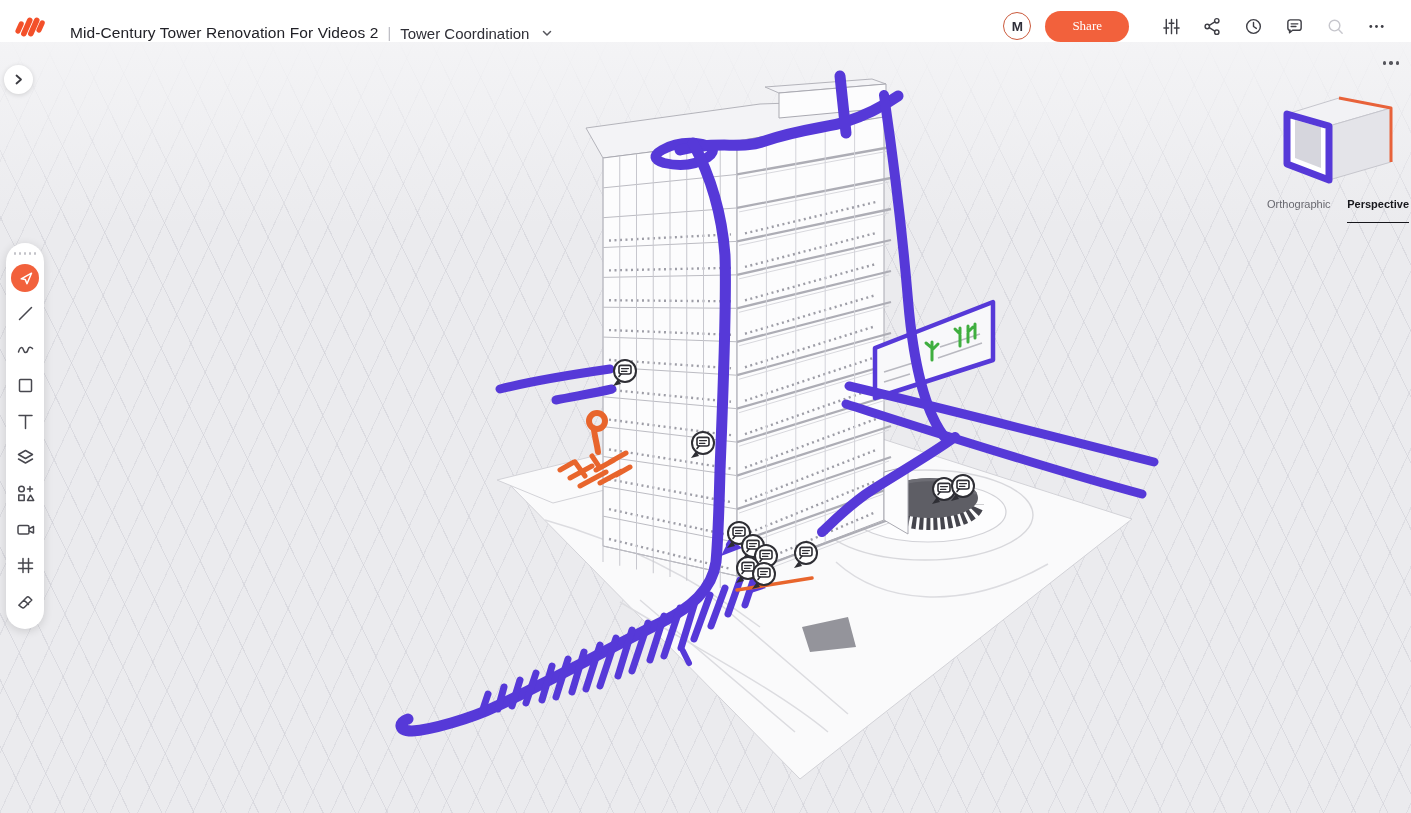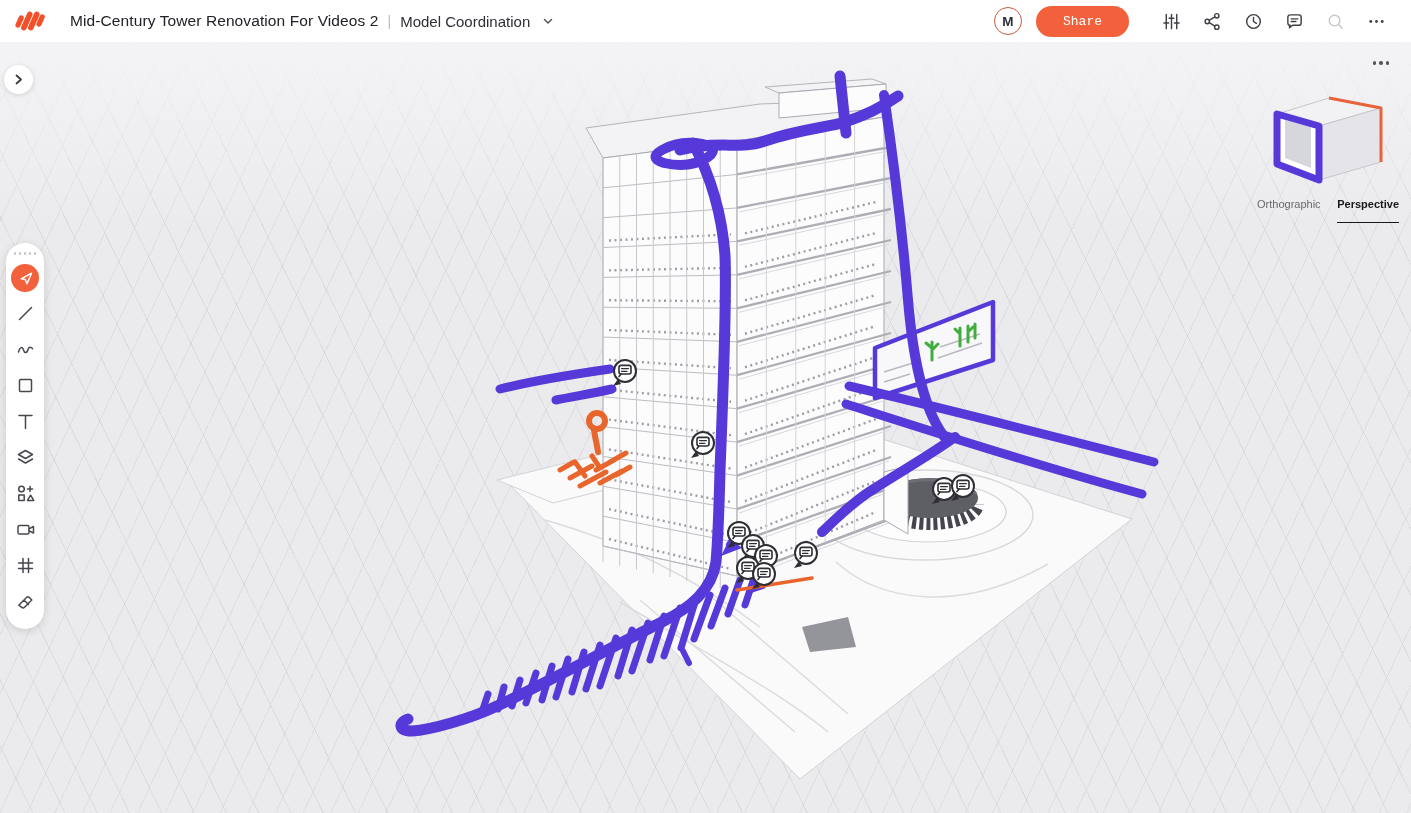--- a/index.html
+++ b/index.html
@@ -8,7 +8,7 @@
 
   
   .topbar { position: relative; height: 42px; background: #ffffff; display: flex;
-    align-items: center; padding: 0 14px; z-index: 30; }
+    align-items: flex-end; padding: 0 14px; z-index: 30; }
   .logo { width: 34px; height: 30px; margin-right: 22px; flex: 0 0 auto; }
   .title-wrap { display: flex; align-items: center; gap: 9px; }
   .doc-title { font-size: 15.5px; color: #212127; letter-spacing: .1px; }

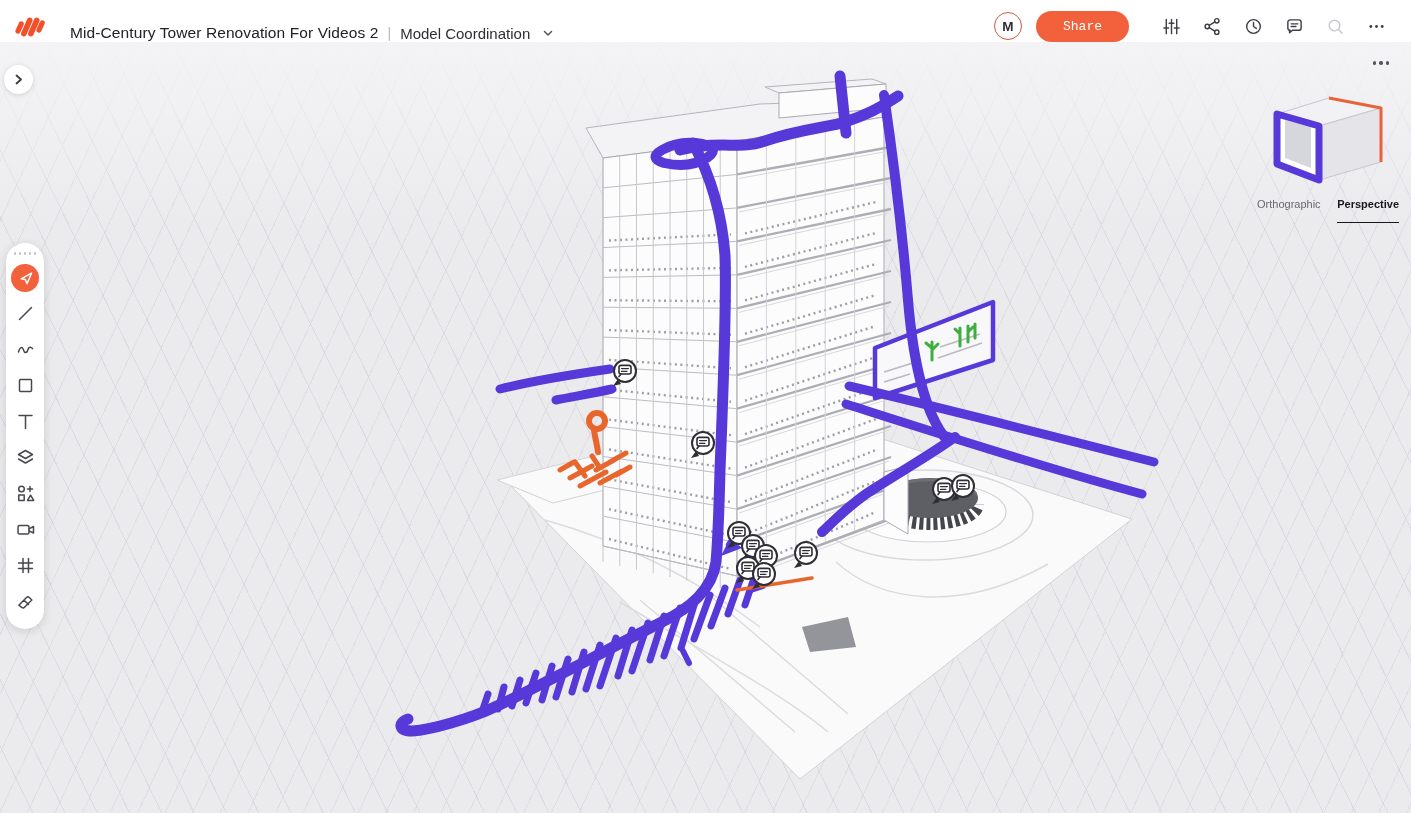--- a/index.html
+++ b/index.html
@@ -99,7 +99,7 @@
   <div class="title-wrap">
     <span class="doc-title">Mid-Century Tower Renovation For Videos 2</span>
     <span class="title-sep">|</span>
-    <span class="view-label">Model Coordination</span>
+    <span class="view-label">Tower Coordination</span>
     <svg class="chev" viewBox="0 0 14 14">
       <path d="M3.5 5.5 L7 9 L10.5 5.5" fill="none" stroke="#55555c" stroke-width="1.5" stroke-linecap="round" stroke-linejoin="round"></path>
     </svg>

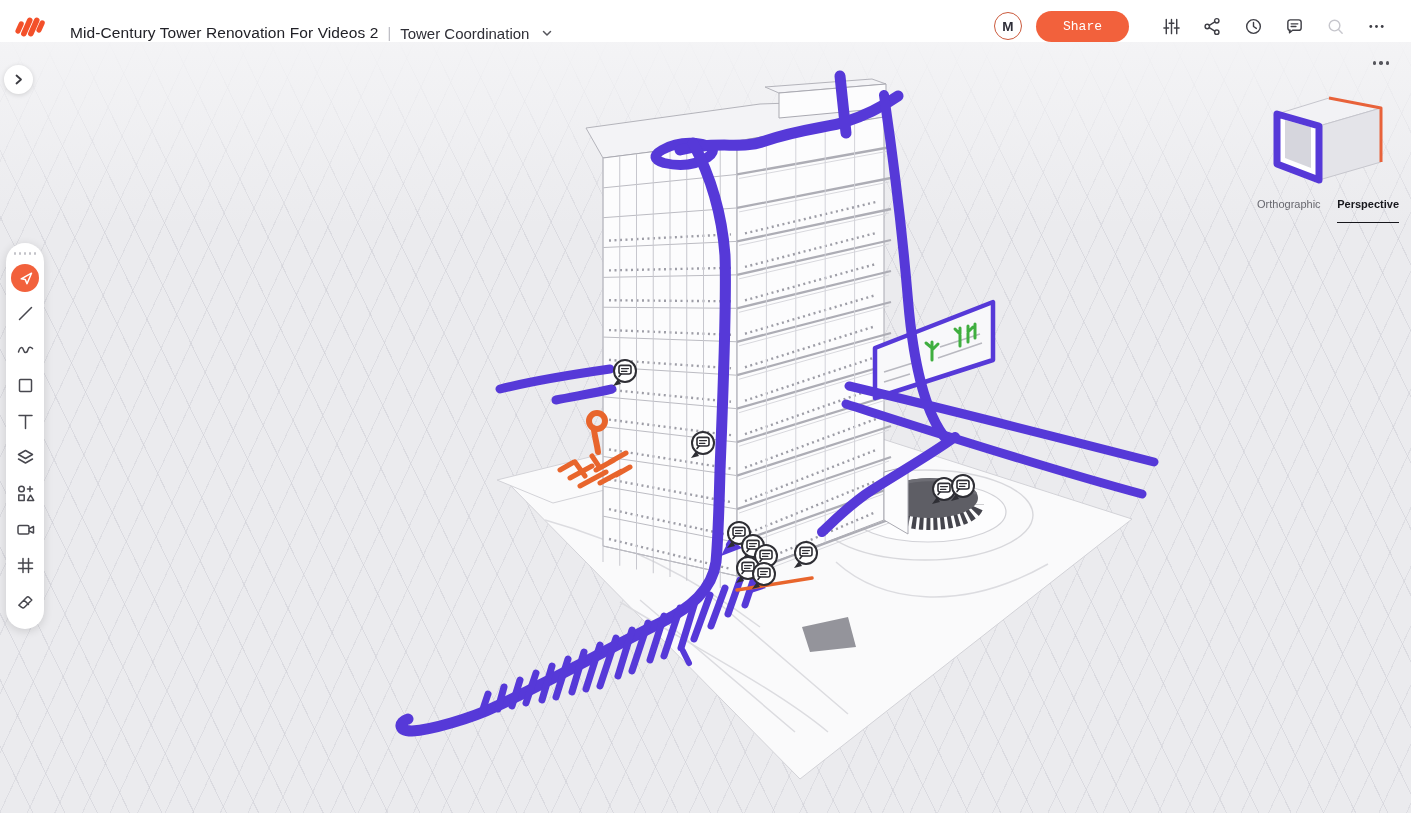--- a/index.html
+++ b/index.html
@@ -20,7 +20,7 @@
     color: #2e2e38; font-size: 13.5px; font-weight: bold; display: flex; align-items: center;
     justify-content: center; background: #fff; margin-right: 14px; cursor: pointer; }
   .share-btn { background: var(--accent); color: #fff; border: none; border-radius: 16px;
-    height: 31px; padding: 0 27px; font-size: 13px; font-family: Liberation Mono, monospace; cursor: pointer;
+    height: 31px; padding: 0 27px; font-size: 13px; font-family: Liberation Serif, serif; cursor: pointer;
     margin-right: 22px; }
   .tb-icon { width: 41px; height: 32px; display: flex; align-items: center; justify-content: center;
     cursor: pointer; background: none; border: none; }

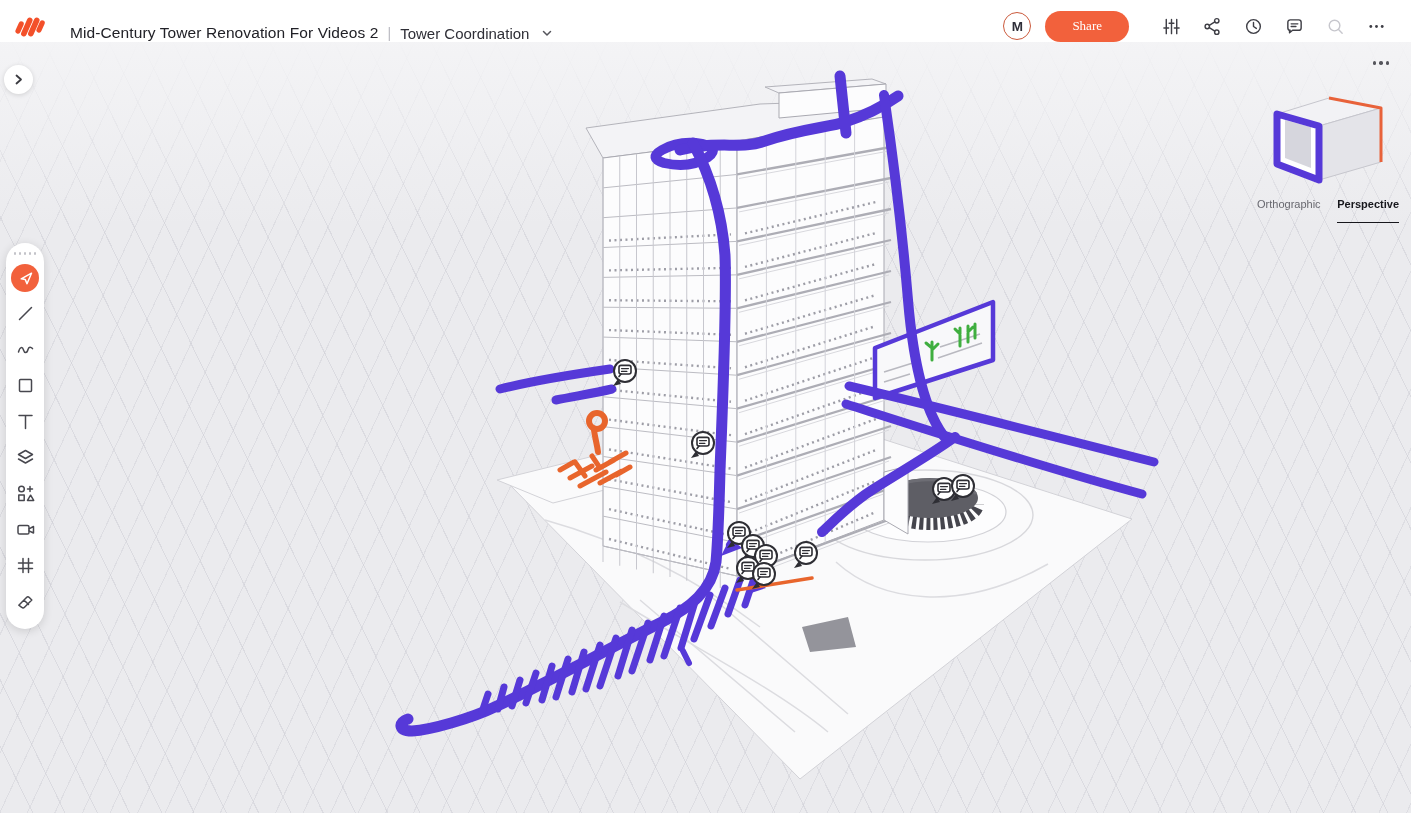--- a/index.html
+++ b/index.html
@@ -59,7 +59,7 @@
   .tool.active svg { stroke: #fff; }
 
   
-  .cube-widget { position: absolute; right: 10px; top: 14px; width: 150px; text-align: center; }
+  .cube-widget { position: absolute; right: 0; top: 14px; width: 150px; text-align: center; }
   .canvas-more { display: flex; justify-content: flex-end; gap: 3px; padding-right: 12px;
     cursor: pointer; height: 14px; align-items: center; }
   .canvas-more i { width: 3.5px; height: 3.5px; border-radius: 50%; background: #55555c; display: block; }

